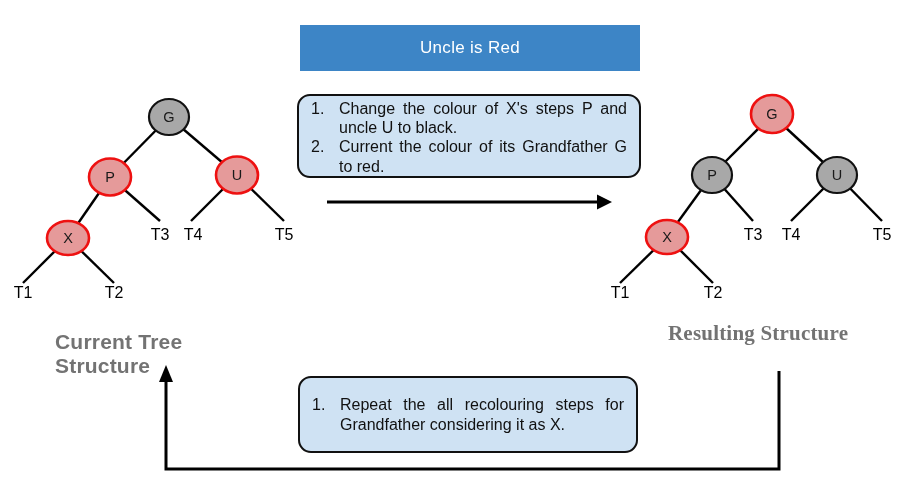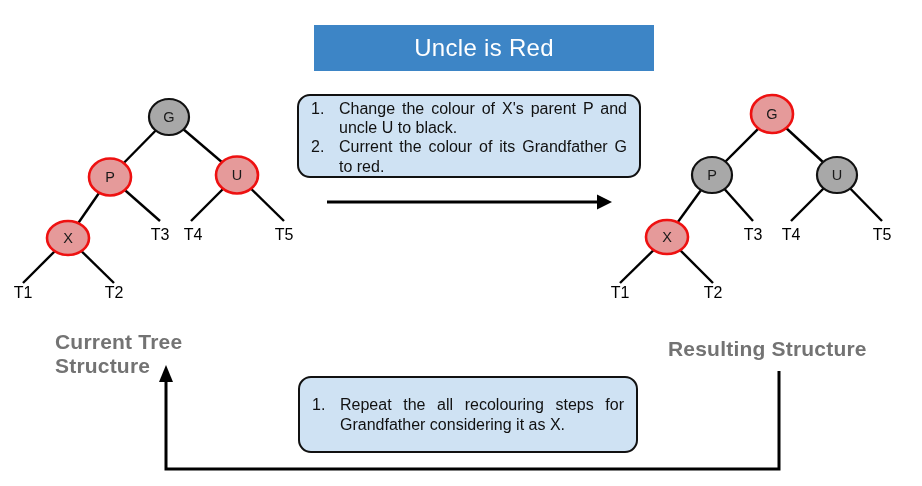--- a/index.html
+++ b/index.html
@@ -15,10 +15,9 @@
     width: 340px; height: 46px;
     background: #3d85c6;
     color: #ffffff;
-    font-size: 24px;
+    font-size: 17px;
     display: flex; align-items: center; justify-content: center;
     letter-spacing: 0.3px;
-    margin-left: 14px;
   }
   .note-box {
     position: absolute;

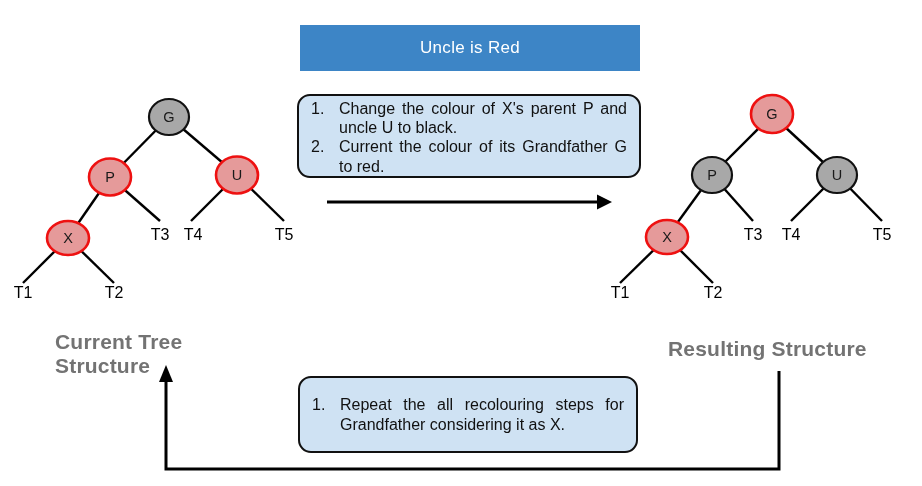--- a/index.html
+++ b/index.html
@@ -67,7 +67,7 @@
   <div class="note-box box-recolor">
     <div class="step">
       <span class="num">1.</span>
-      <div class="txt">Change the colour of X's parent P and uncle U to black.</div>
+      <div class="txt">Change the colour of X's steps P and uncle U to black.</div>
     </div>
     <div class="step">
       <span class="num">2.</span>

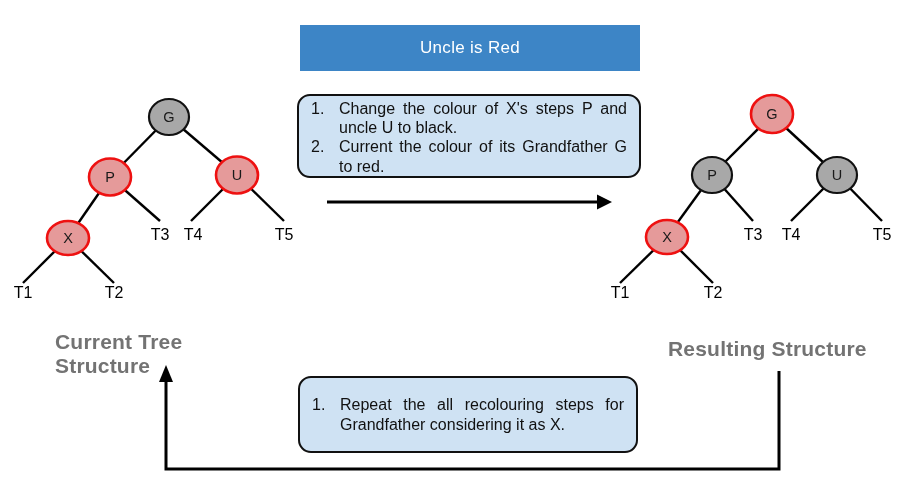--- a/index.html
+++ b/index.html
@@ -45,7 +45,7 @@
     letter-spacing: 0.2px;
   }
   .caption-left  { left: 55px;  top: 330px; }
-  .caption-right { left: 668px; top: 337px; }
+  .caption-right { left: 668px; top: 321px; font-family: Liberation Serif, serif; }
   svg.diagram { position: absolute; left: 0; top: 0; }
   .edge { stroke: #000000; stroke-width: 2.4; }
   .arrow-line { stroke: #000000; stroke-width: 3; fill: none; }

